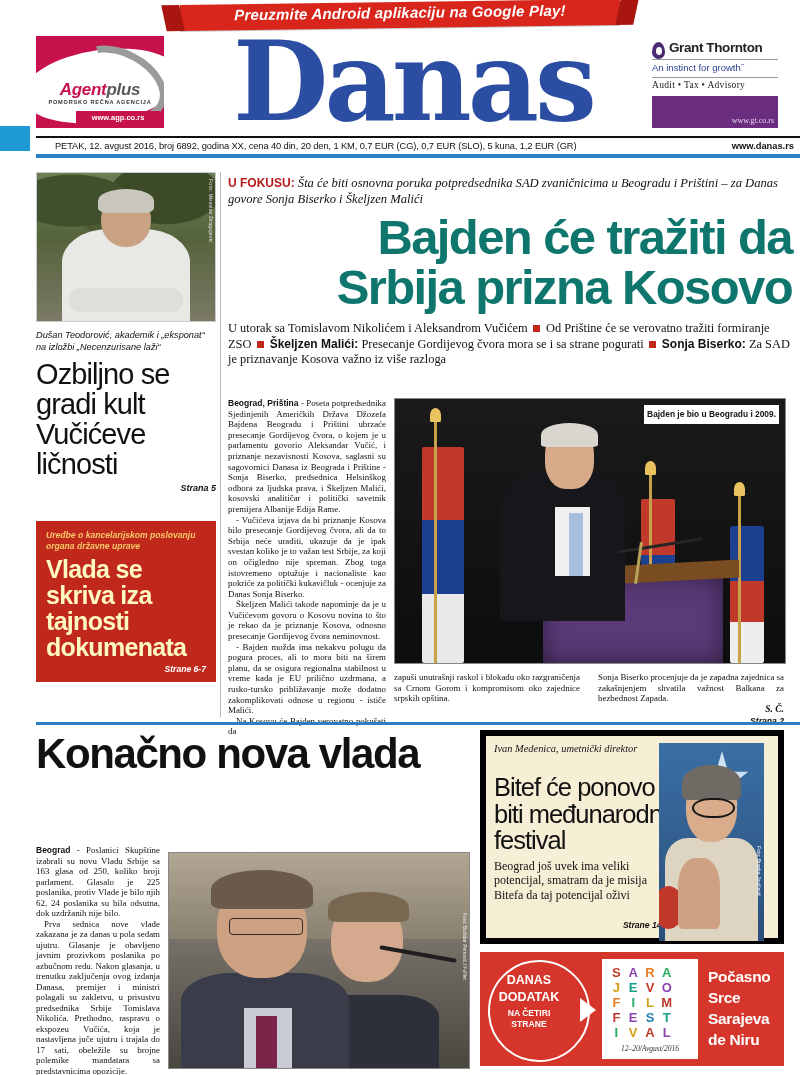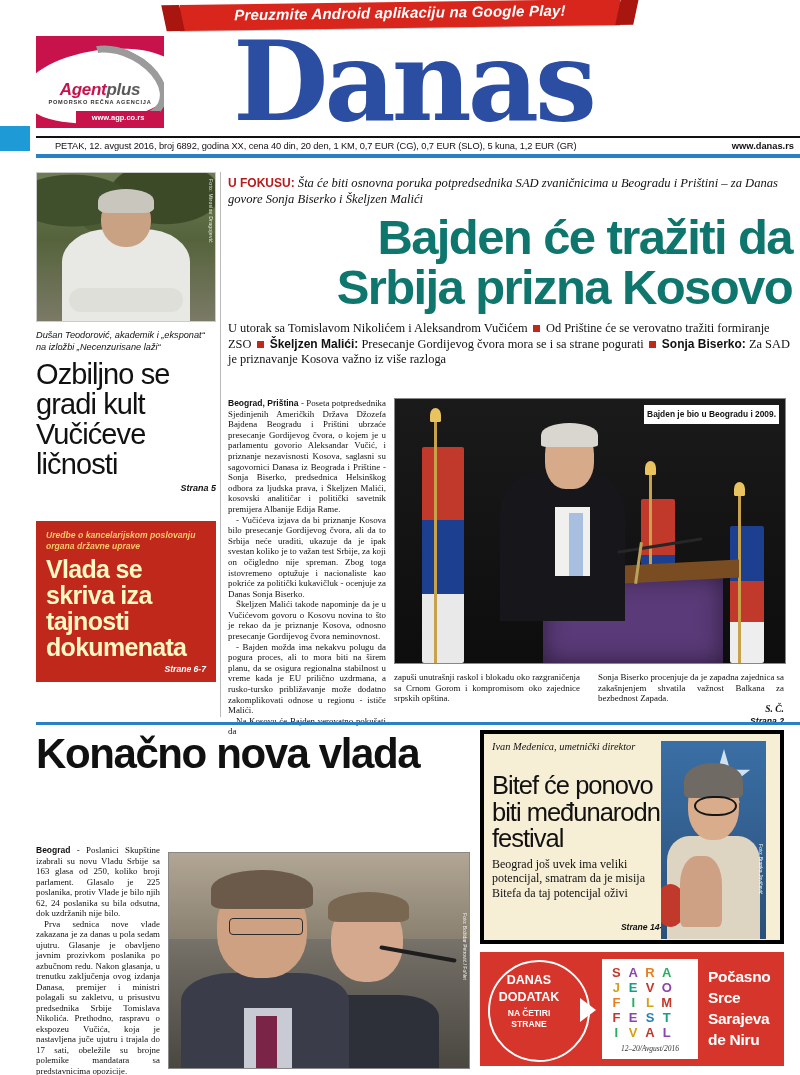--- a/index.html
+++ b/index.html
@@ -232,6 +232,17 @@
 
     <div class="danas">Danas</div>
 
+    <div class="gt">
+      <div class="gt-dot"></div>
+      <div class="gt-name">Grant Thornton</div>
+      <div class="gt-rule"></div>
+      <div class="gt-tag">An instinct for growth˝</div>
+      <div class="gt-rule2"></div>
+      <div class="gt-svc">Audit • Tax • Advisory</div>
+      <div class="gt-bar">
+        <span class="gt-url">www.gt.co.rs</span>
+      </div>
+    </div>
   </div>
 
   <div class="blue-sq"></div>

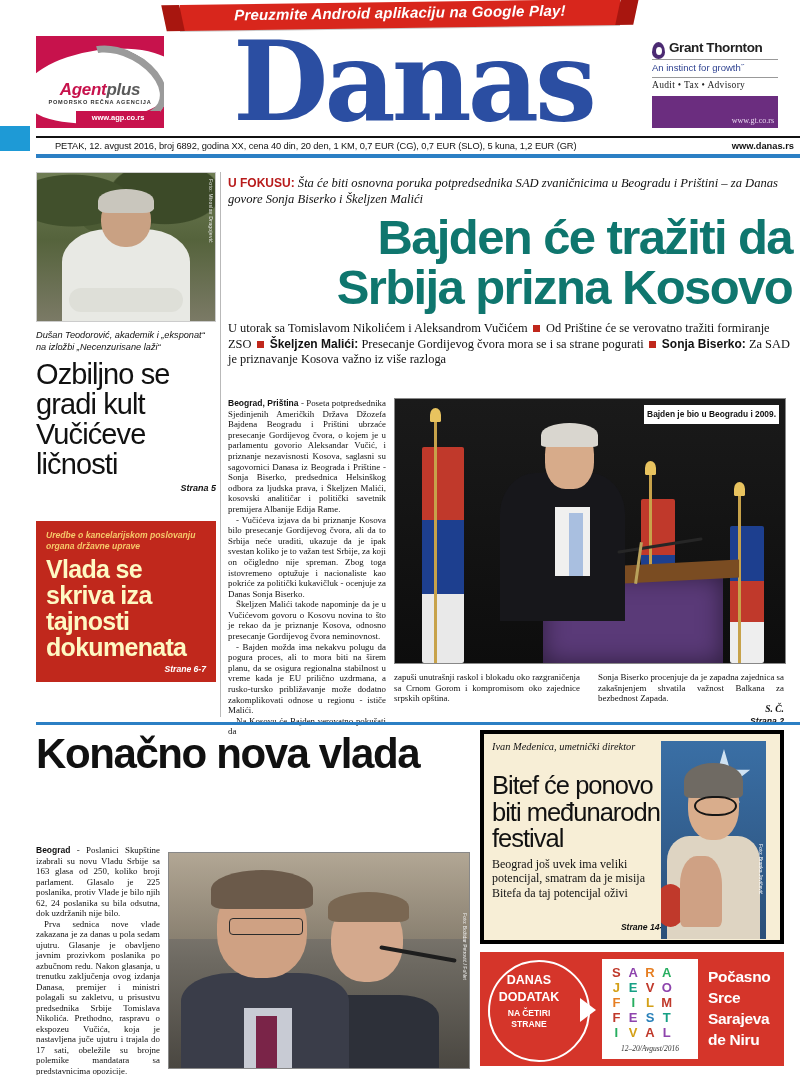--- a/index.html
+++ b/index.html
@@ -171,7 +171,7 @@
 
   
   .bitef{position:absolute;left:480px;top:730px;width:304px;height:214px;background:#f7eed6;
-    border:4px solid #000000;padding:7px 8px;box-sizing:border-box;}
+    border:6px solid #000000;padding:7px 8px;box-sizing:border-box;}
   .bt-kick{font-family:"Liberation Serif",serif;font-size:10.4px;font-style:italic;color:#111;}
   .bt-head{margin-top:20px;width:175px;font-family:"Liberation Sans",sans-serif;font-size:25.5px;line-height:26.5px;
     letter-spacing:-1px;color:#111;}

